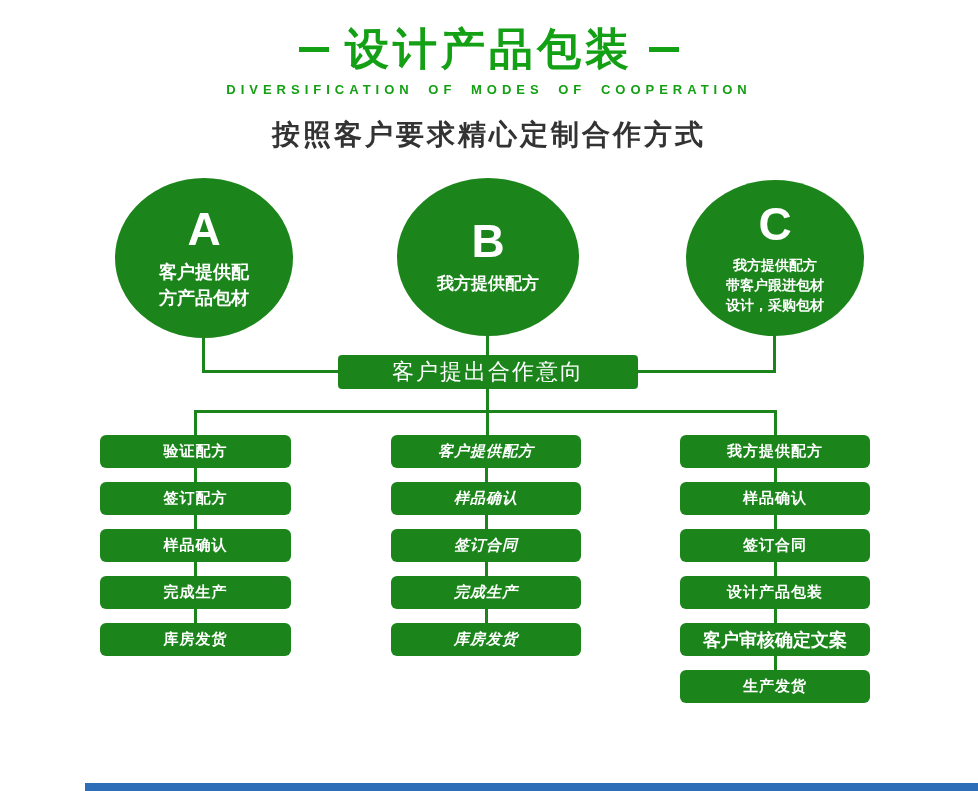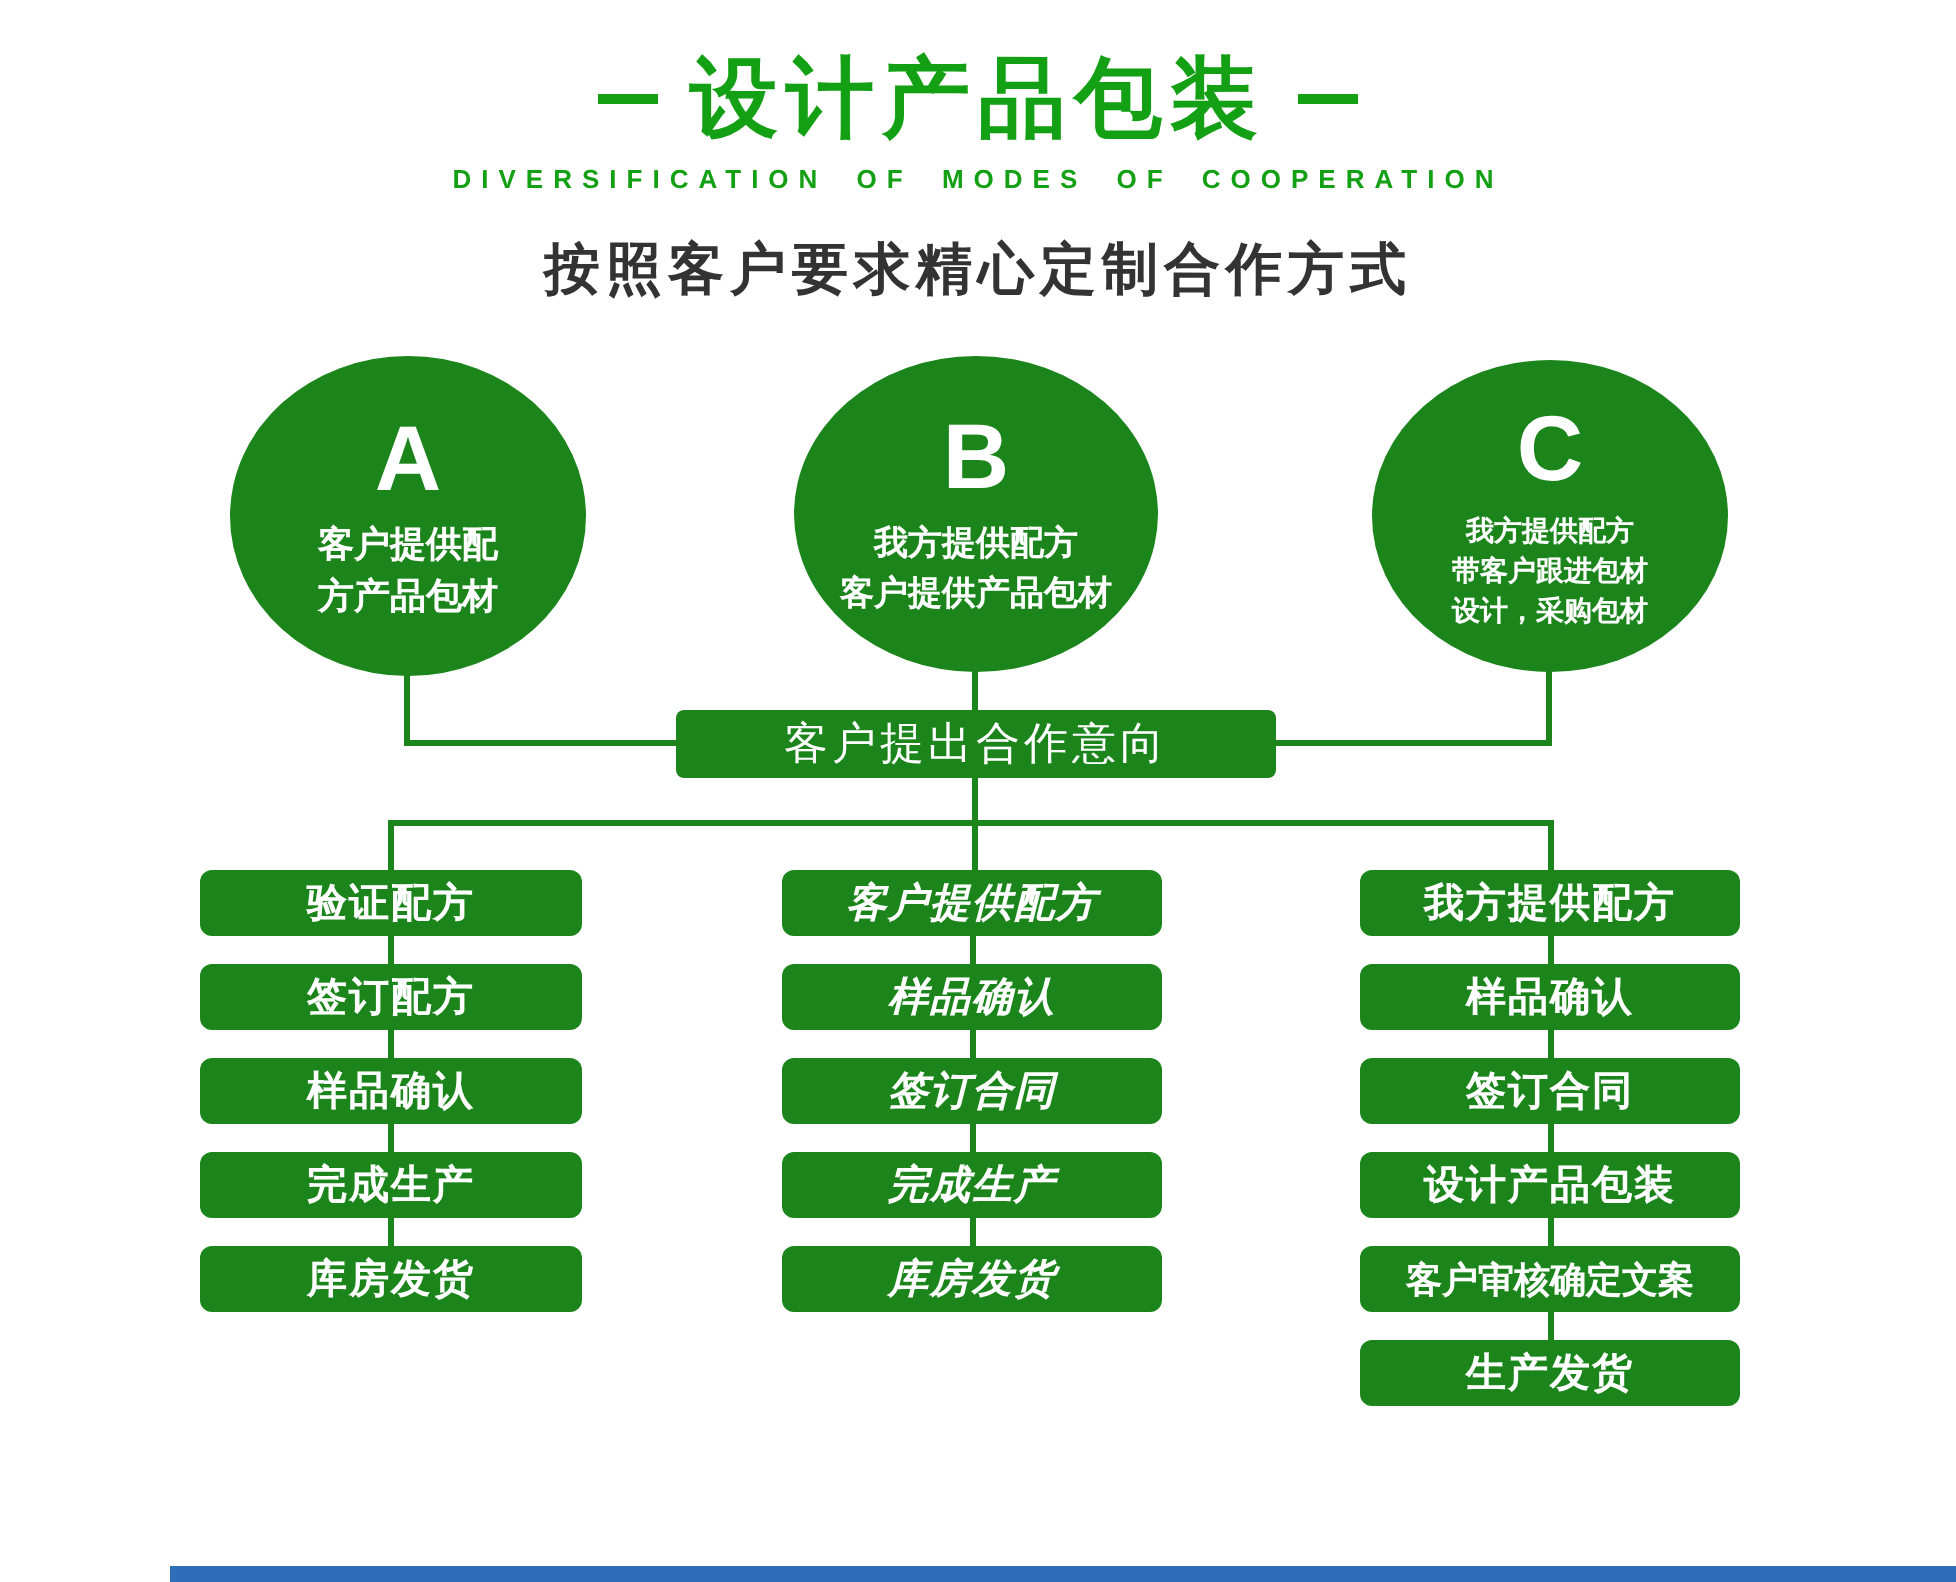--- a/index.html
+++ b/index.html
@@ -69,7 +69,6 @@
   <div class="mode mode-b">
     <div class="mode-letter">B</div>
     <div class="mode-line">我方提供配方</div>
-    <div class="mode-line">客户提供产品包材</div>
   </div>
   <div class="mode mode-c">
     <div class="mode-letter">C</div>

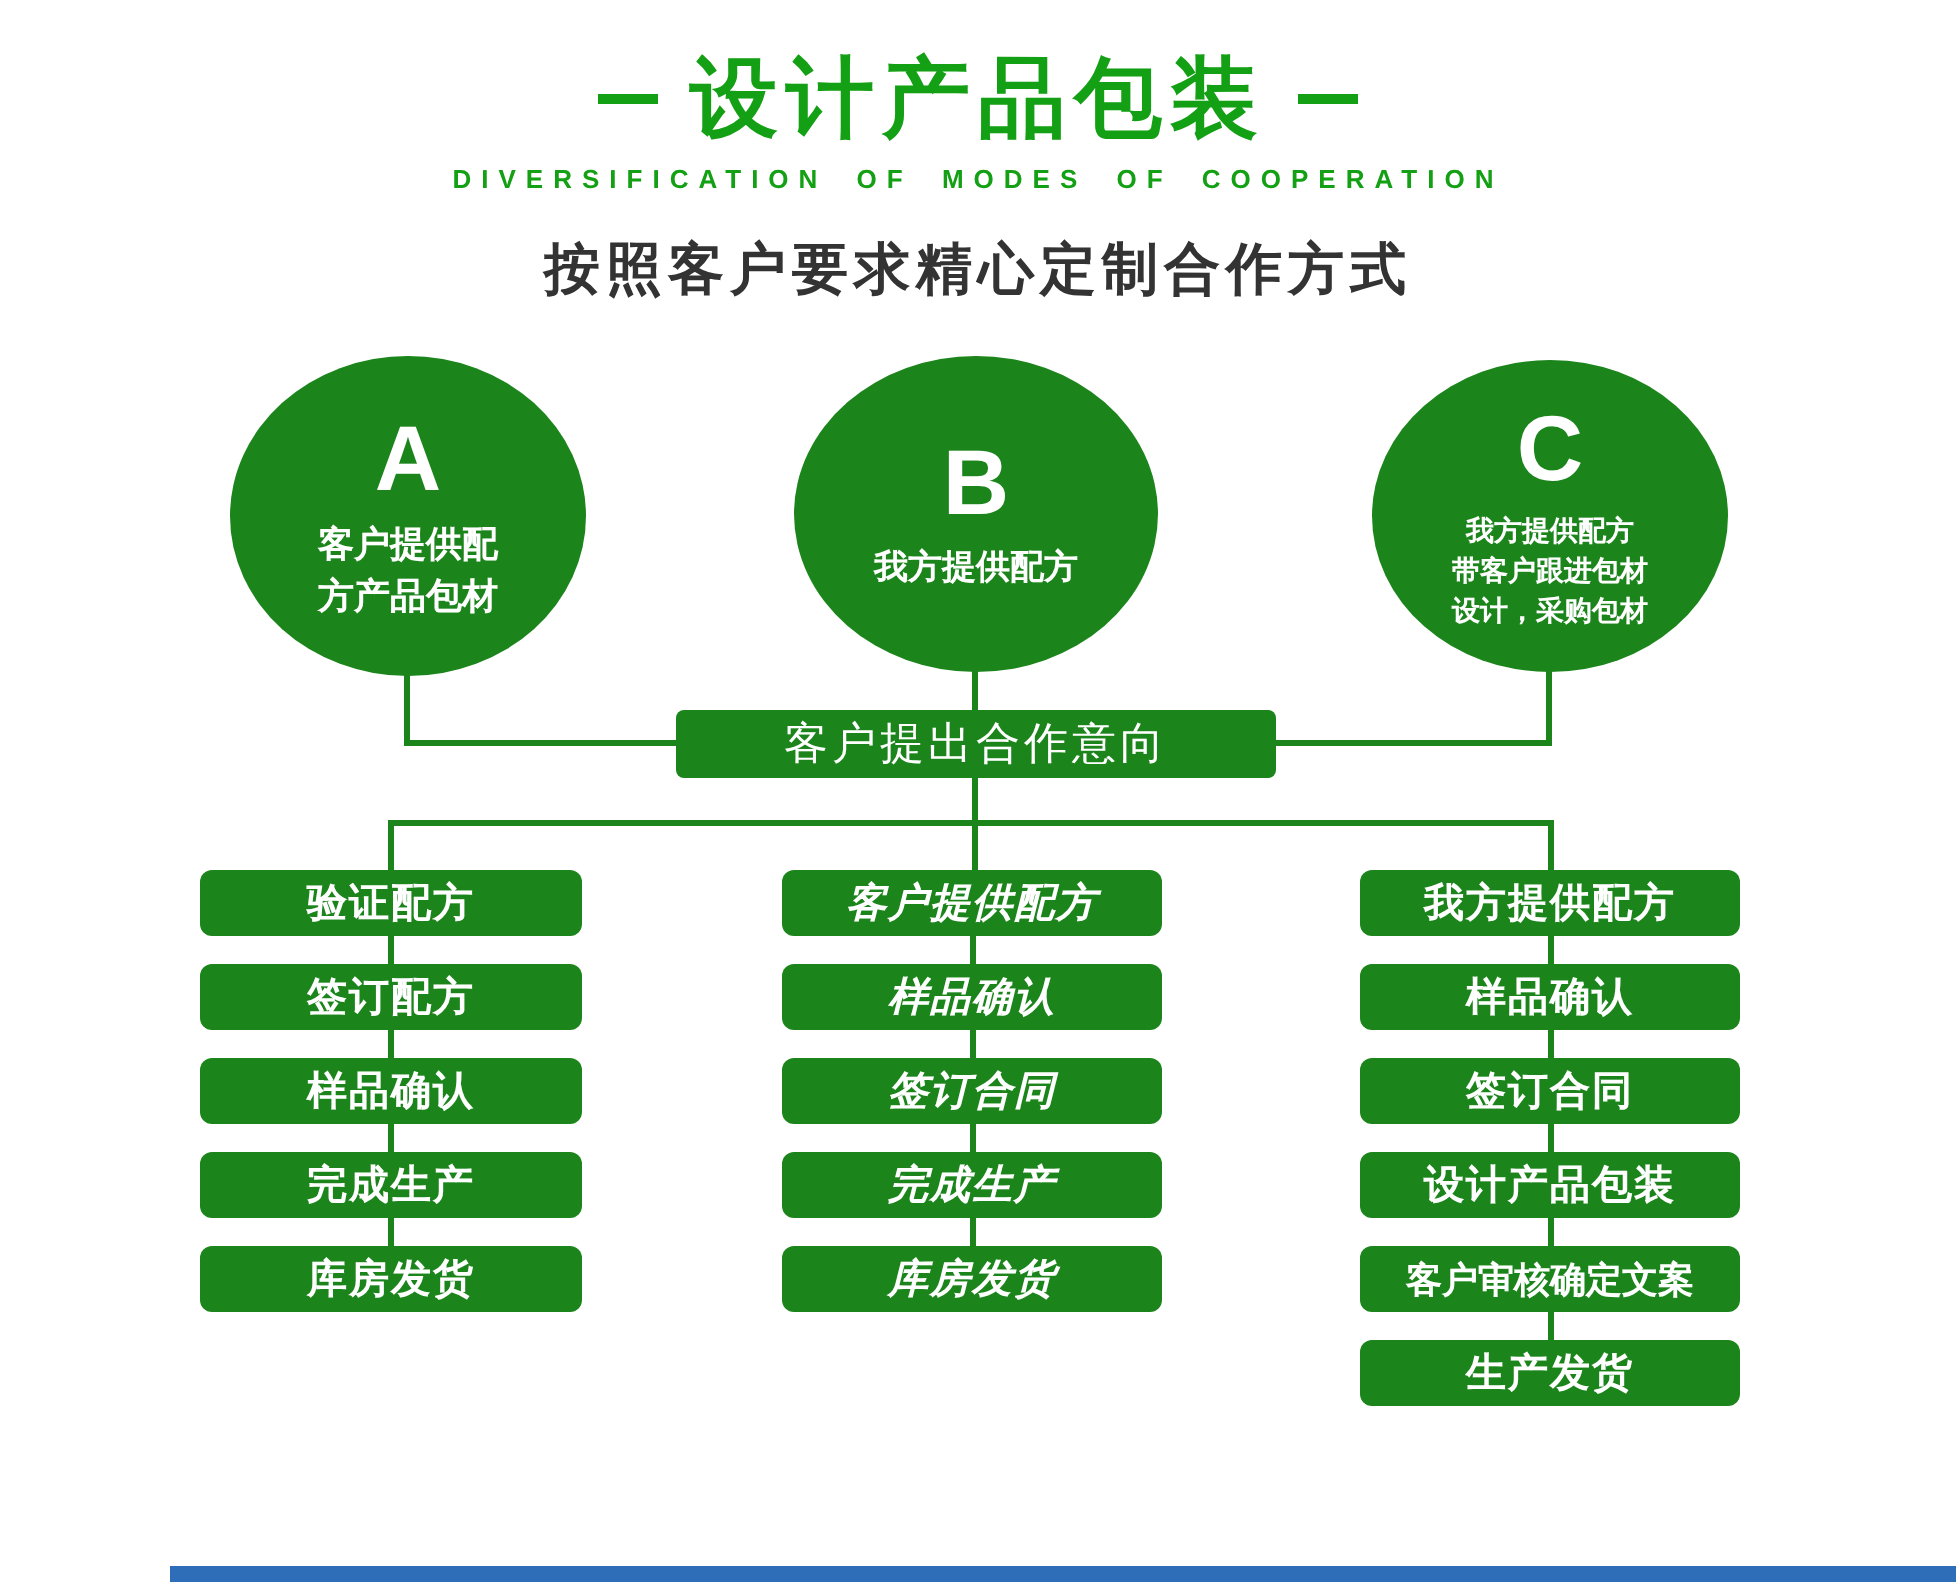--- a/index.html
+++ b/index.html
@@ -41,7 +41,7 @@
   .flow-a{left:100px;width:191px;}
   .flow-b{left:391px;width:190px;font-style:italic;}
   .flow-c{left:680px;width:190px;}
-  .step{width:100%;height:33px;background:var(--shape-green);border-radius:6px;color:#ffffff;font-size:20px;font-weight:bold;letter-spacing:1px;display:flex;align-items:center;justify-content:center;white-space:nowrap;}
+  .step{width:100%;height:33px;background:var(--shape-green);border-radius:6px;color:#ffffff;font-size:15px;font-weight:bold;letter-spacing:1px;display:flex;align-items:center;justify-content:center;white-space:nowrap;}
   .flow-c .step.small{font-size:18px;letter-spacing:0;}
   .stub{width:3px;height:14px;background:var(--shape-green);}
 

